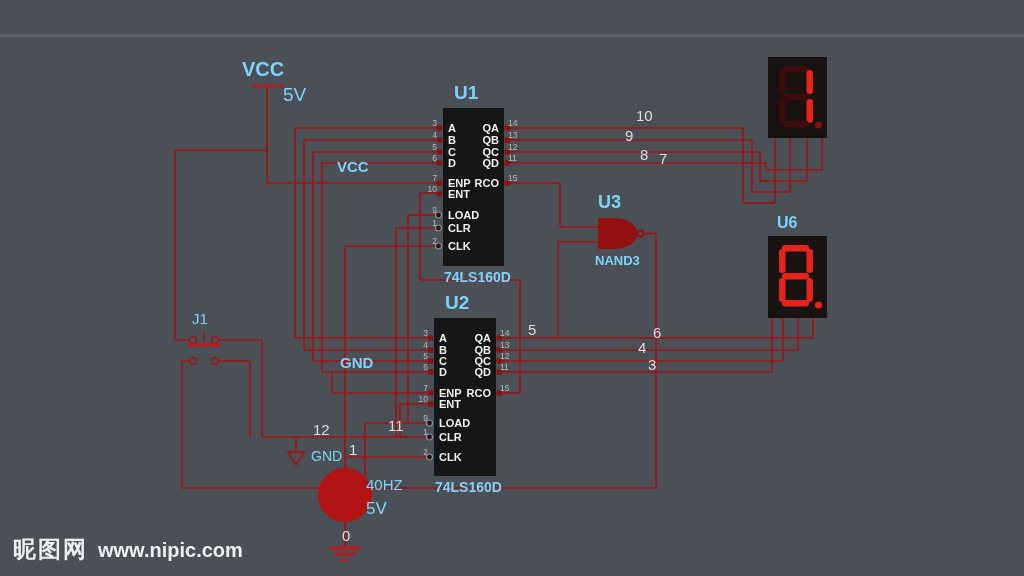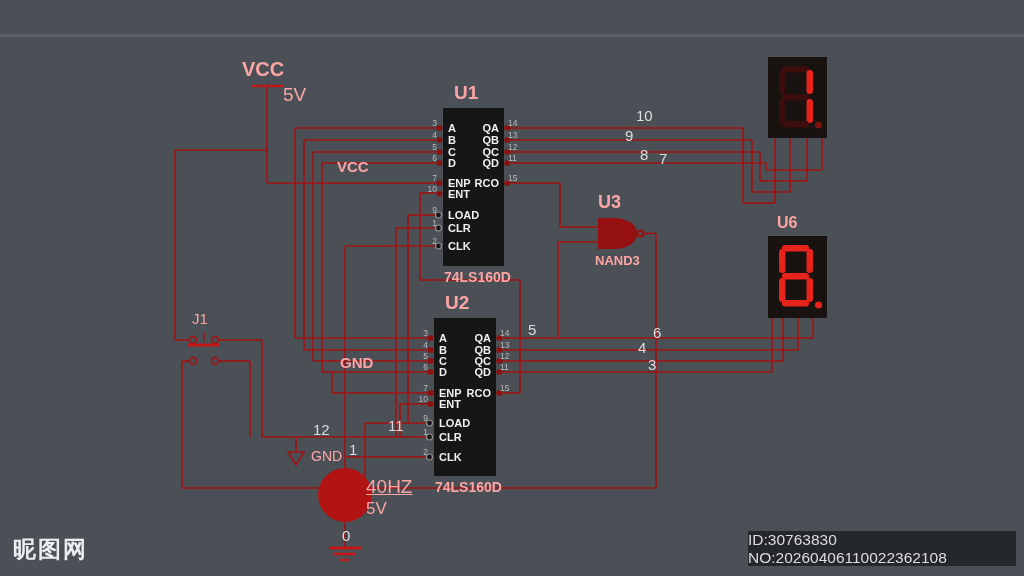--- a/index.html
+++ b/index.html
@@ -10,7 +10,7 @@
   #titlebar span{color:#ededed;font-size:21px;font-weight:bold;letter-spacing:8px;}
   #titlestrip{position:absolute;left:0;top:34px;width:1024px;height:3px;background:#5a6066;z-index:5;}
   #wires{position:absolute;left:0;top:0;z-index:1;}
-  .lbl{position:absolute;color:#fca5a5;z-index:3;white-space:nowrap;}
+  .lbl{position:absolute;color:#7dd3fc;z-index:3;white-space:nowrap;}
   .chip{position:absolute;background:#161616;z-index:2;}
   .pin-name{position:absolute;color:#f0f0f0;font-size:11px;font-weight:bold;z-index:3;}
   .pin-num{position:absolute;color:#b9babc;font-size:8.5px;z-index:3;}

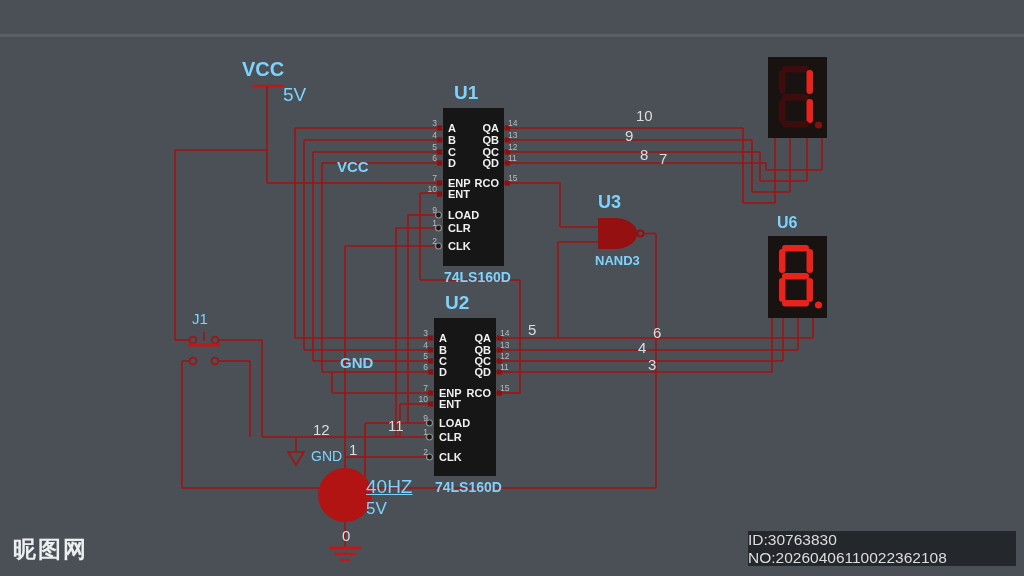--- a/index.html
+++ b/index.html
@@ -175,7 +175,7 @@
   <span class="lbl" style="left:340px;top:354px;font-size:15px;font-weight:bold;">GND</span>
   <span class="lbl" style="left:311px;top:448px;font-size:14px;">GND</span>
   <span class="lbl" style="left:192px;top:310px;font-size:15px;">J1</span>
-  <span class="lbl" style="left:366px;top:476px;font-size:19px;text-decoration:underline;">40HZ</span>
+  <span class="lbl" style="left:366px;top:476px;font-size:15px;">40HZ</span>
   <span class="lbl" style="left:366px;top:499px;font-size:17px;">5V</span>
   <span class="lbl" style="left:598px;top:192px;font-size:18px;font-weight:bold;">U3</span>
   <span class="lbl" style="left:595px;top:253px;font-size:13px;font-weight:bold;">NAND3</span>

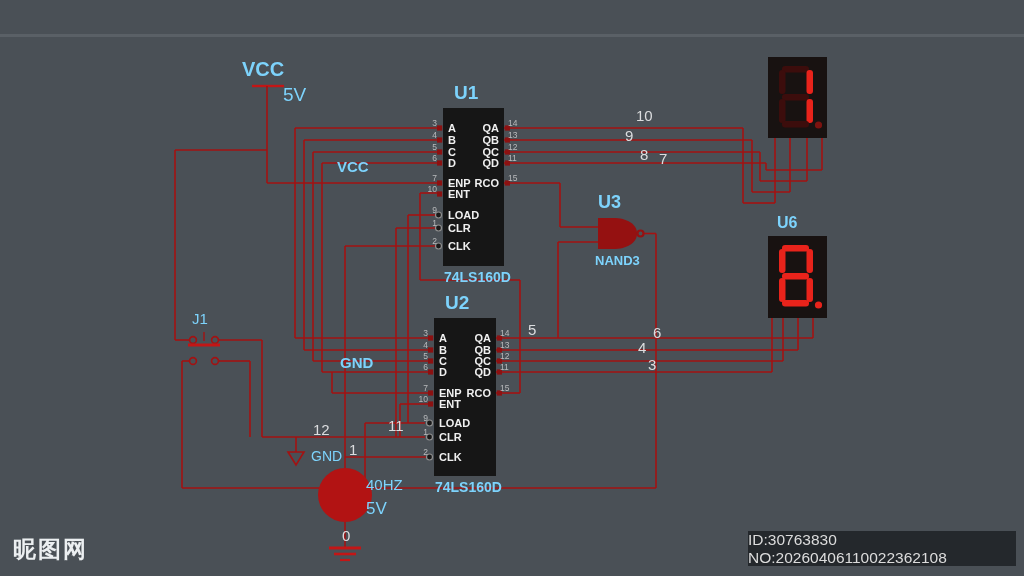--- a/index.html
+++ b/index.html
@@ -182,6 +182,7 @@
 
   <div id="watermark">
     <span class="cn">昵图网</span>
+    <span class="url">www.nipic.com</span>
   </div>
   <div id="idbox">
     <span>ID:30763830 NO:20260406110022362108</span>

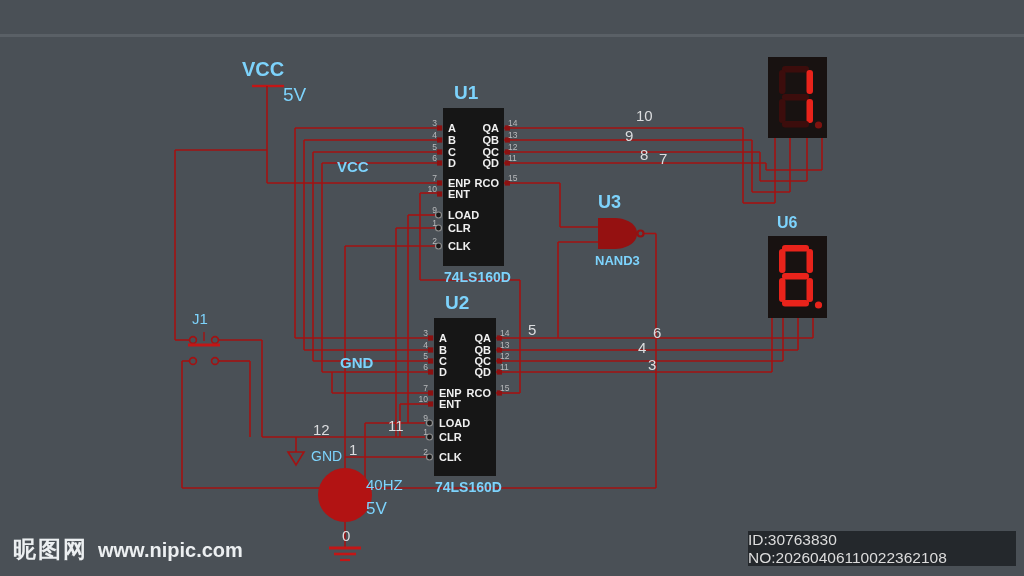--- a/index.html
+++ b/index.html
@@ -184,9 +184,6 @@
     <span class="cn">昵图网</span>
     <span class="url">www.nipic.com</span>
   </div>
-  <div id="idbox">
-    <span>ID:30763830 NO:20260406110022362108</span>
-  </div>
 <div class="chip" style="left: 443px; top: 108px; width: 61px; height: 158px;"></div>
     <span class="lbl" style="left: 454px; top: 82px; font-size: 19px; font-weight: bold;">U1</span>
     <span class="lbl" style="left: 444px; top: 269px; font-size: 14px; font-weight: bold;">74LS160D</span>

